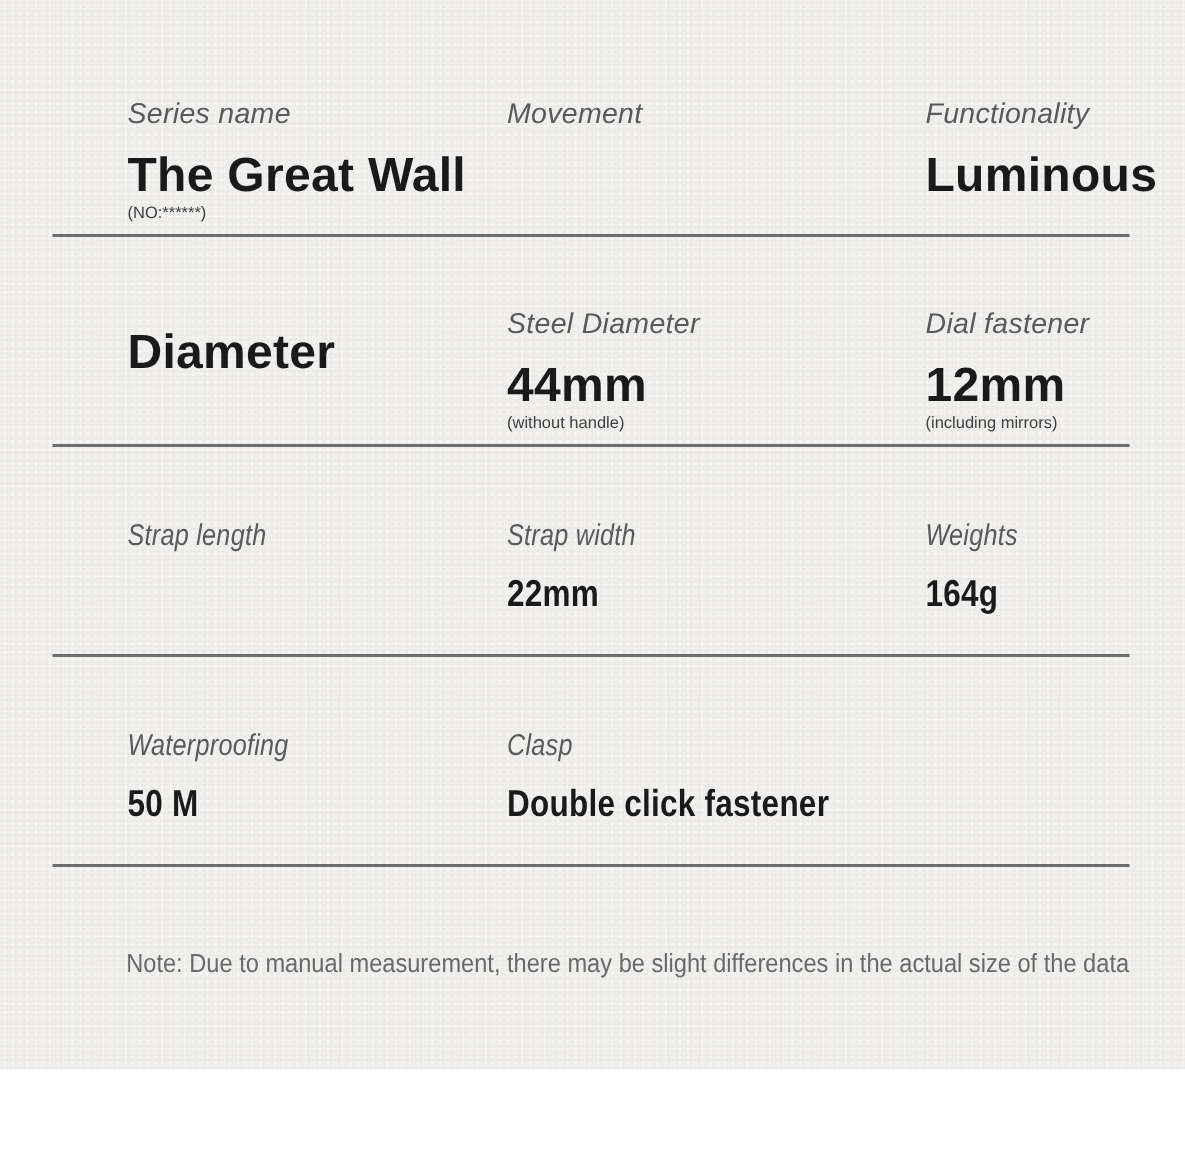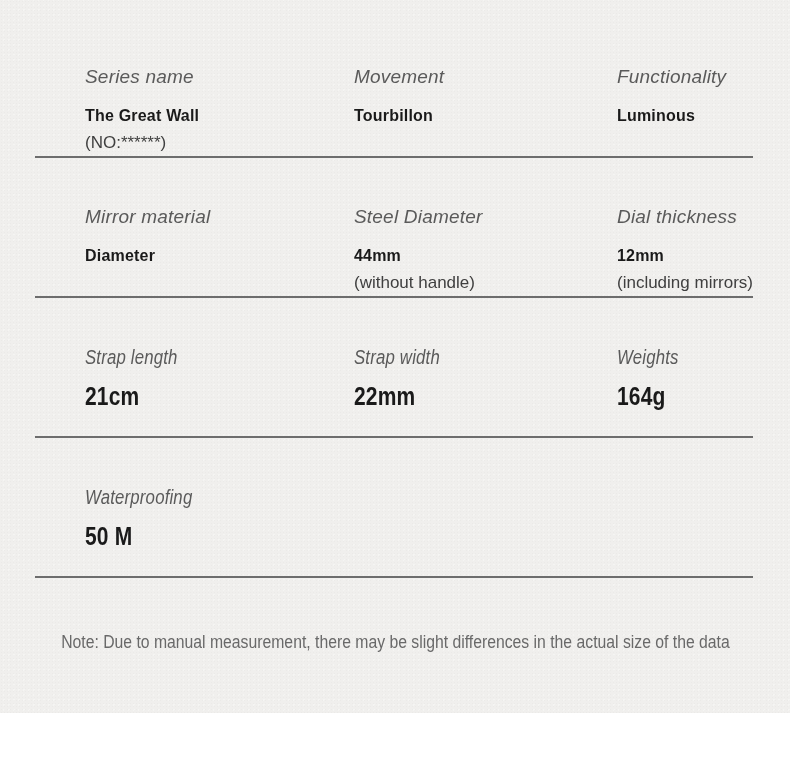--- a/index.html
+++ b/index.html
@@ -31,7 +31,7 @@
   .row-3 { top: 486px; padding-left: 20px; }
   .cell { position: absolute; top: 0; white-space: nowrap; }
   .col-0 { left: 85px;  width: 262px; }
-  .col-1 { left: 354px; width: 264px; }
+  .col-1 { left: 338px; width: 264px; }
   .col-2 { left: 617px; width: 160px; }
   .label {
     font-style: italic;

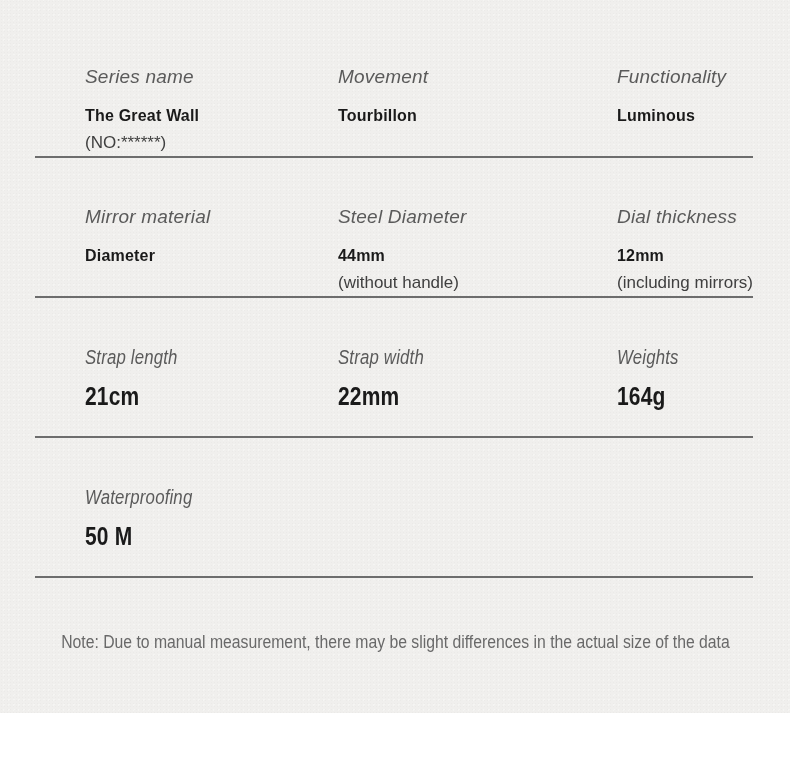--- a/index.html
+++ b/index.html
@@ -43,7 +43,7 @@
   .value {
     margin-top: 15px;
     font-weight: 700;
-    font-size: 16px;
+    font-size: 32px;
     line-height: 26px;
     color: #1a1a1a;
     letter-spacing: 0.2px;

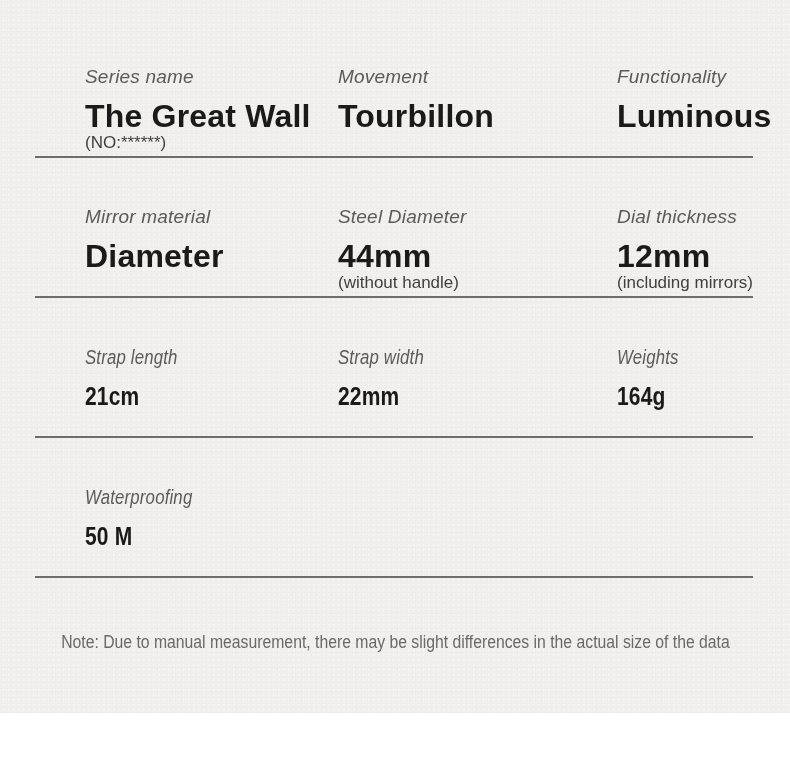--- a/index.html
+++ b/index.html
@@ -108,7 +108,6 @@
       </div>
       <div class="cell col-1">
         <div class="label">Movement</div>
-        <div class="value">Tourbillon</div>
         <div class="sub"></div>
       </div>
       <div class="cell col-2">

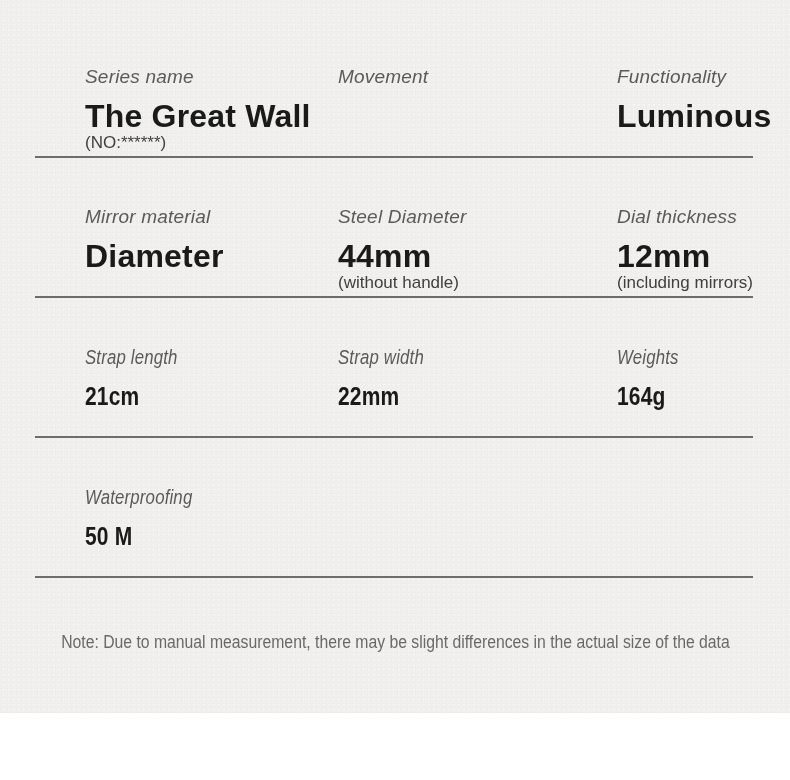--- a/index.html
+++ b/index.html
@@ -50,7 +50,7 @@
   }
   .sub {
     margin-top: 5px;
-    font-size: 17px;
+    font-size: 11px;
     line-height: 17px;
     color: #3f3f3f;
   }

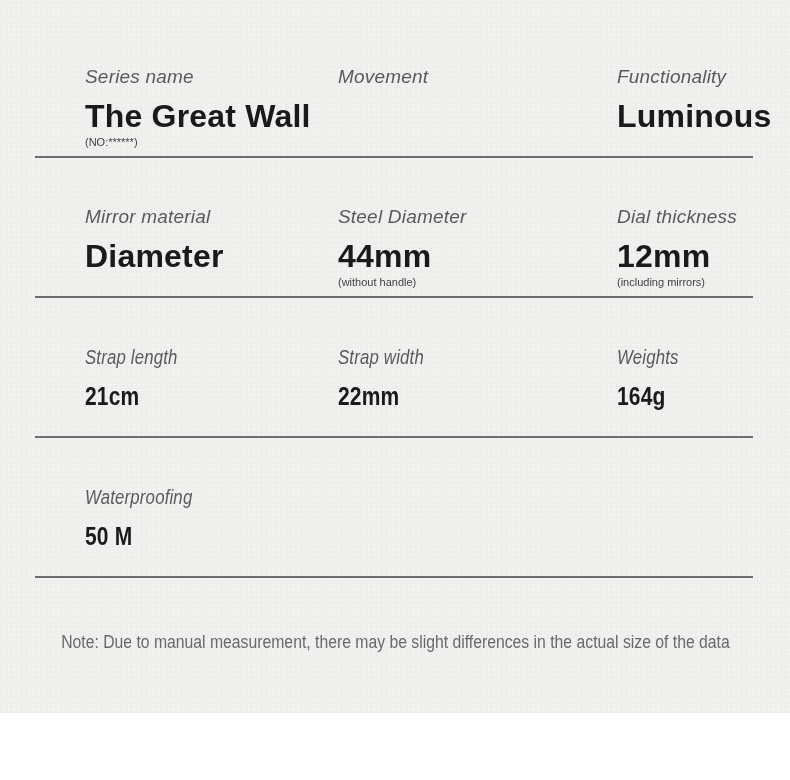--- a/index.html
+++ b/index.html
@@ -120,7 +120,6 @@
 
     <div class="spec-row row-1">
       <div class="cell col-0">
-        <div class="label">Mirror material</div>
         <div class="value">Diameter</div>
         <div class="sub"></div>
       </div>

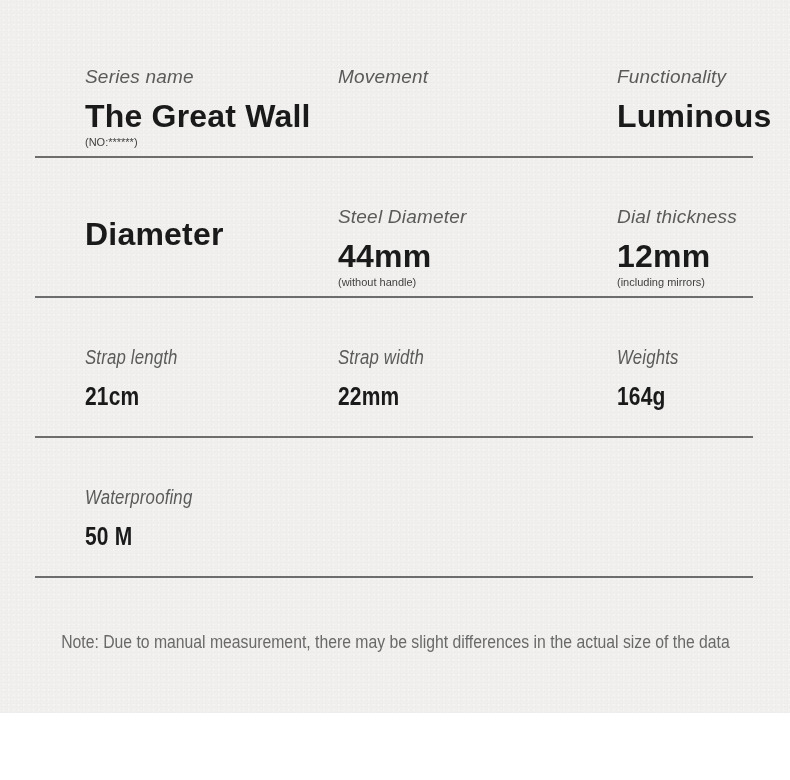--- a/index.html
+++ b/index.html
@@ -129,7 +129,7 @@
         <div class="sub">(without handle)</div>
       </div>
       <div class="cell col-2">
-        <div class="label">Dial thickness</div>
+        <div class="label">Dial fastener</div>
         <div class="value">12mm</div>
         <div class="sub">(including mirrors)</div>
       </div>

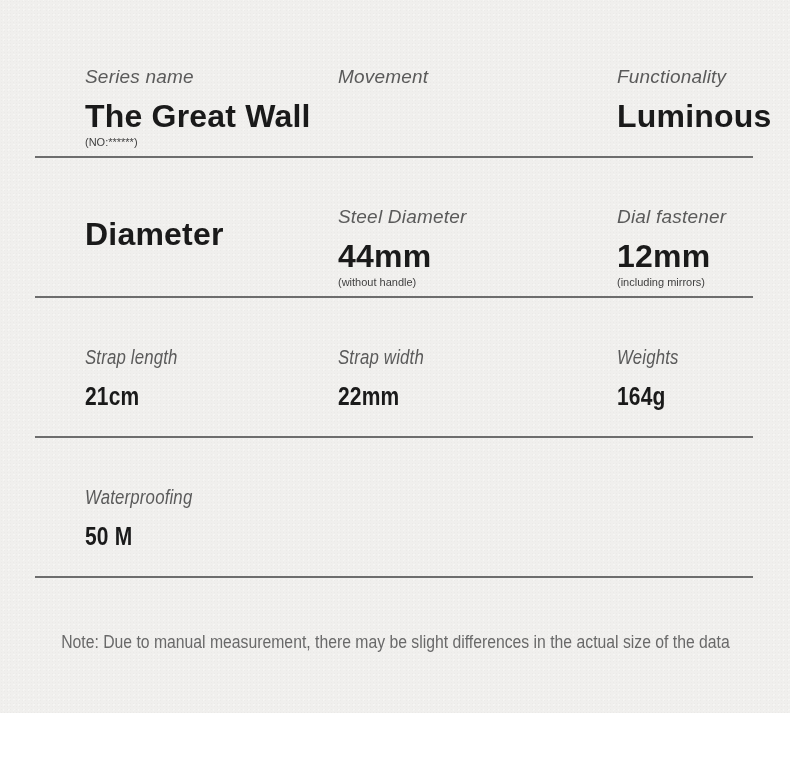--- a/index.html
+++ b/index.html
@@ -139,7 +139,6 @@
     <div class="spec-row row-2 condensed">
       <div class="cell col-0">
         <div><span class="label">Strap length</span></div>
-        <div class="value-wrap"><span class="value">21cm</span></div>
       </div>
       <div class="cell col-1">
         <div><span class="label">Strap width</span></div>

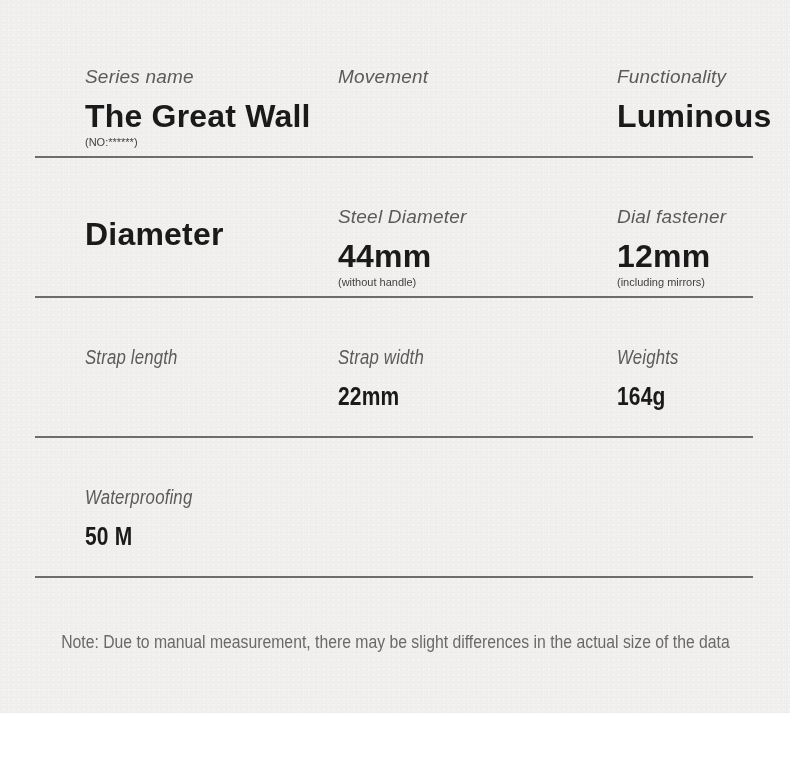--- a/index.html
+++ b/index.html
@@ -156,6 +156,10 @@
         <div><span class="label">Waterproofing</span></div>
         <div class="value-wrap"><span class="value">50 M</span></div>
       </div>
+      <div class="cell col-1">
+        <div><span class="label">Clasp</span></div>
+        <div class="value-wrap"><span class="value">Double click fastener</span></div>
+      </div>
       <div class="cell col-2">
       </div>
     </div>

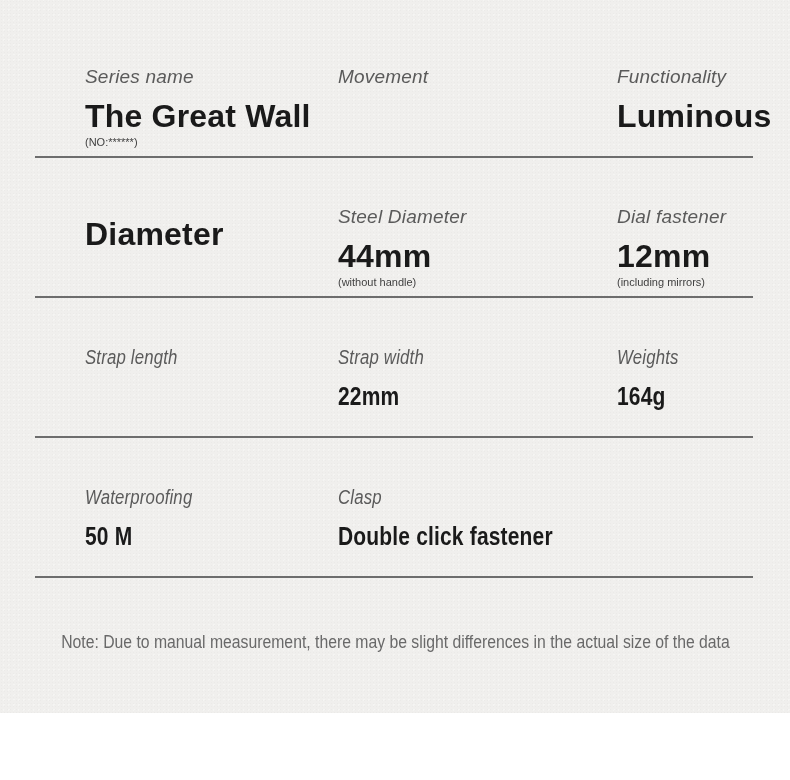--- a/index.html
+++ b/index.html
@@ -77,7 +77,7 @@
   .note {
     position: absolute; top: 632px; left: 0;
     width: 790px;
-    text-align: center;
+    text-align: right;
     font-size: 17.5px;
     line-height: 21px;
     color: #696969;

